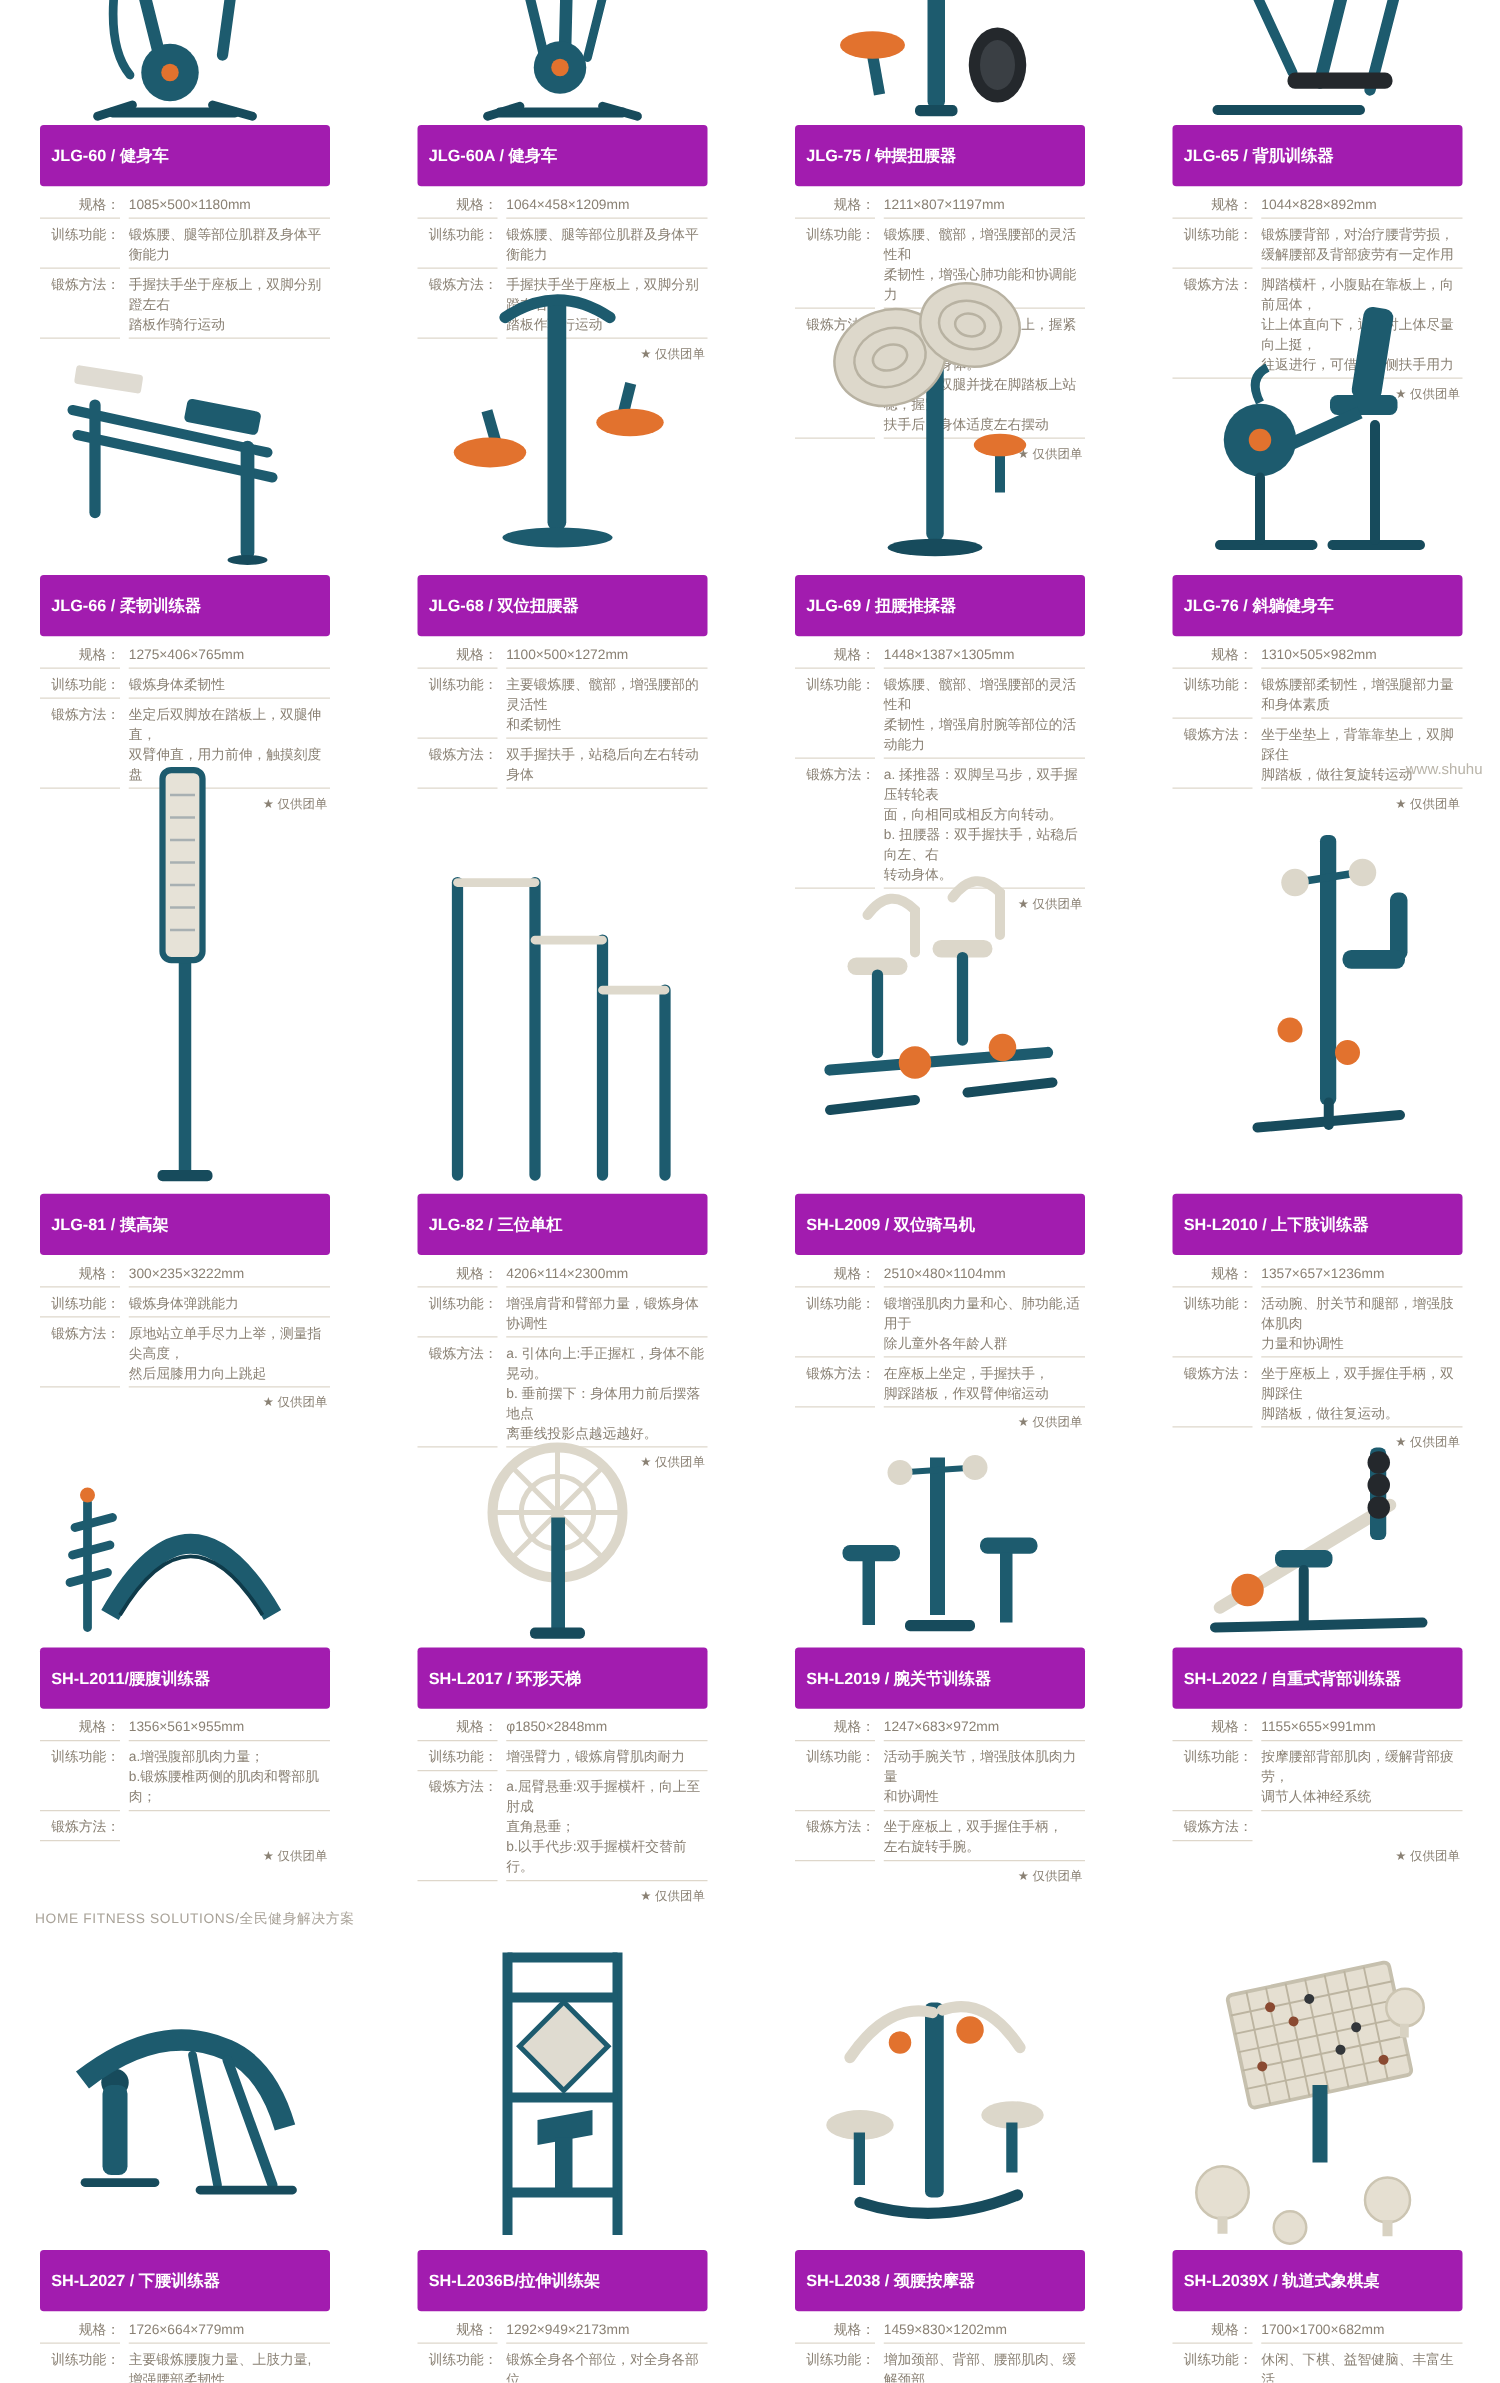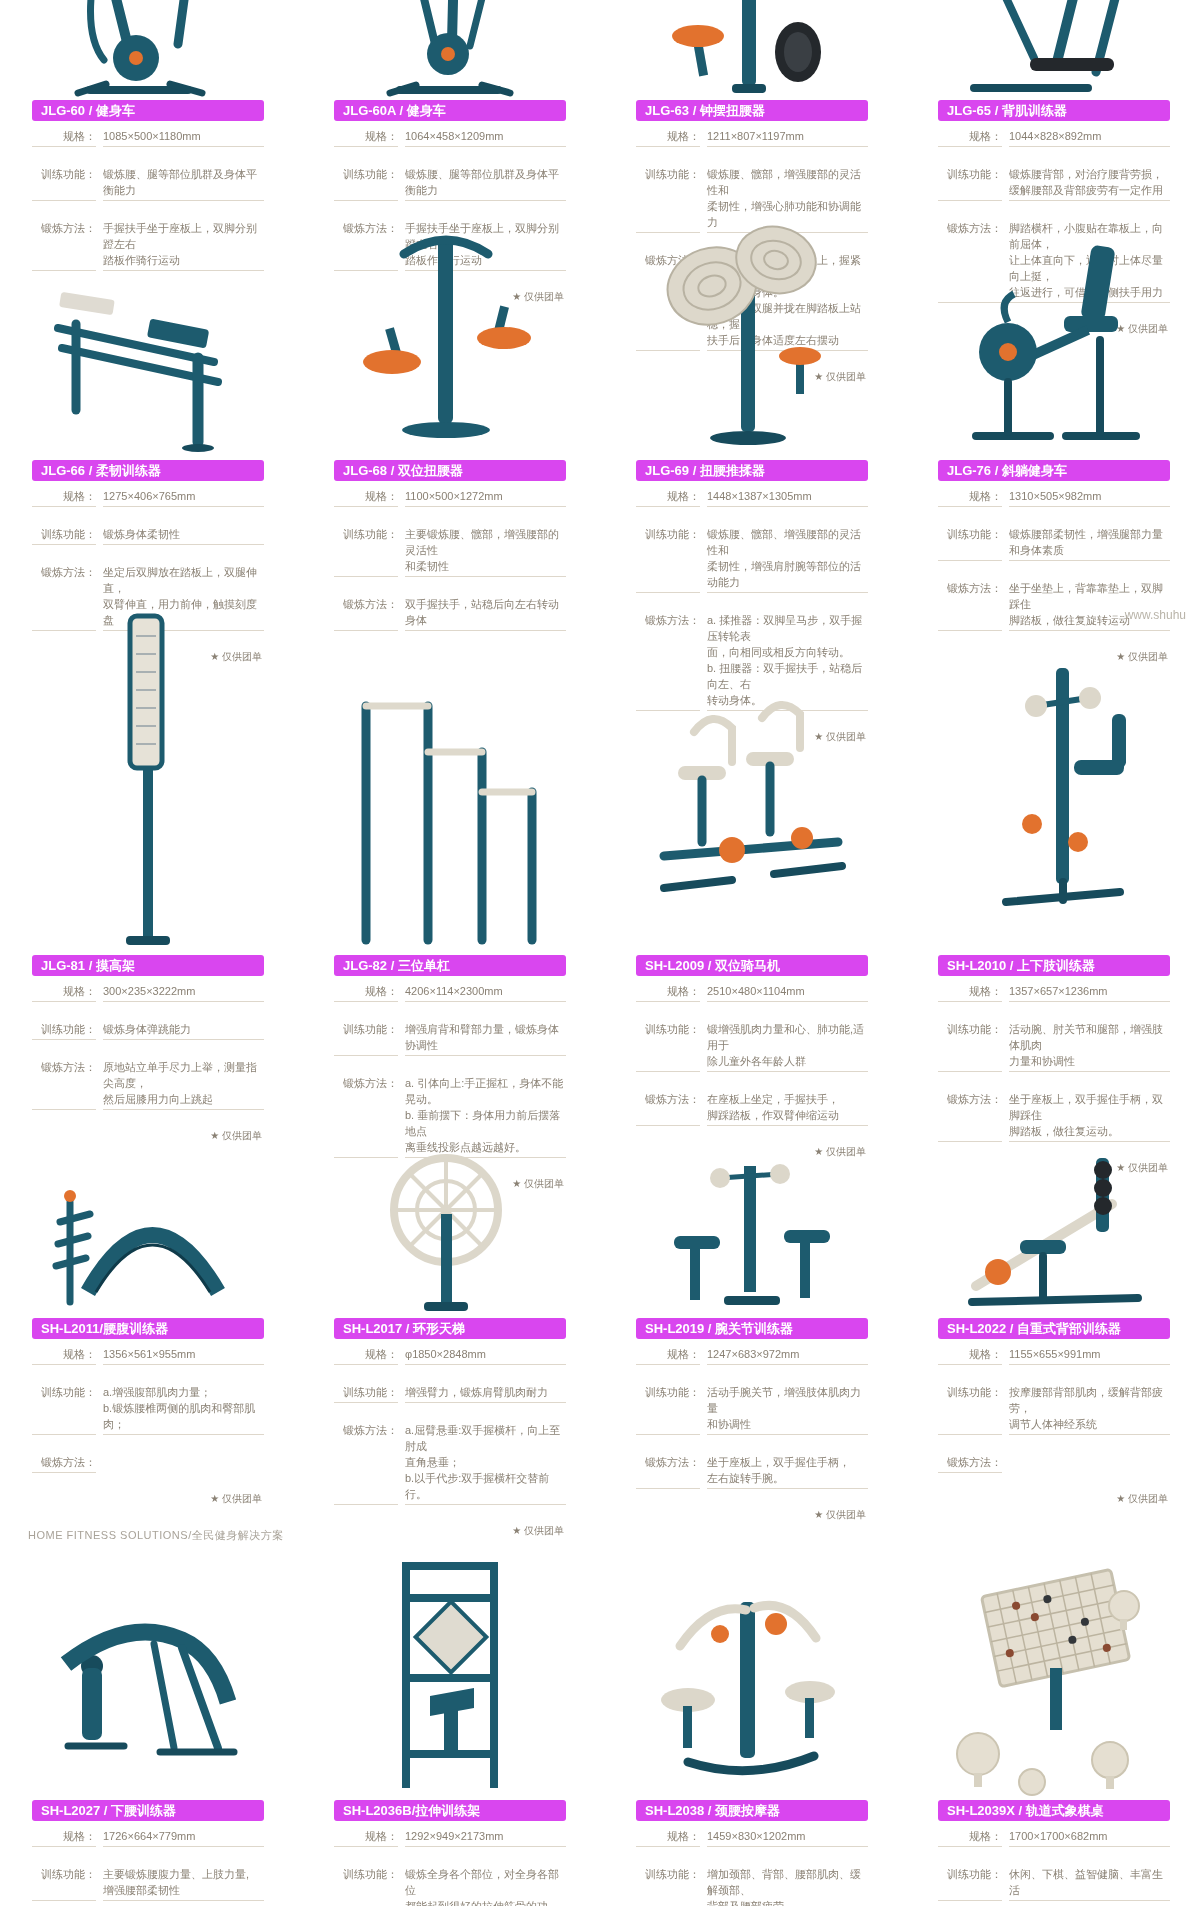--- a/index.html
+++ b/index.html
@@ -19,8 +19,8 @@
   .row4 .imgbox{height:168px}.row5 .imgbox{height:250px}
   .imgbox svg{width:100%;height:100%;display:block;}
   .ptitle{
-    background:#d946ef;color:#ffffff;font-size:13px;font-weight:bold;
-    height:21px;line-height:21px;padding:0 9px;border-radius:3px;
+    background:#a21caf;color:#ffffff;font-size:13px;font-weight:bold;
+    height:21px;line-height:21px;padding:14px 9px;border-radius:3px;
     margin:0 0 7px 0;white-space:nowrap;overflow:hidden;
   }
   .specs{margin:0;}

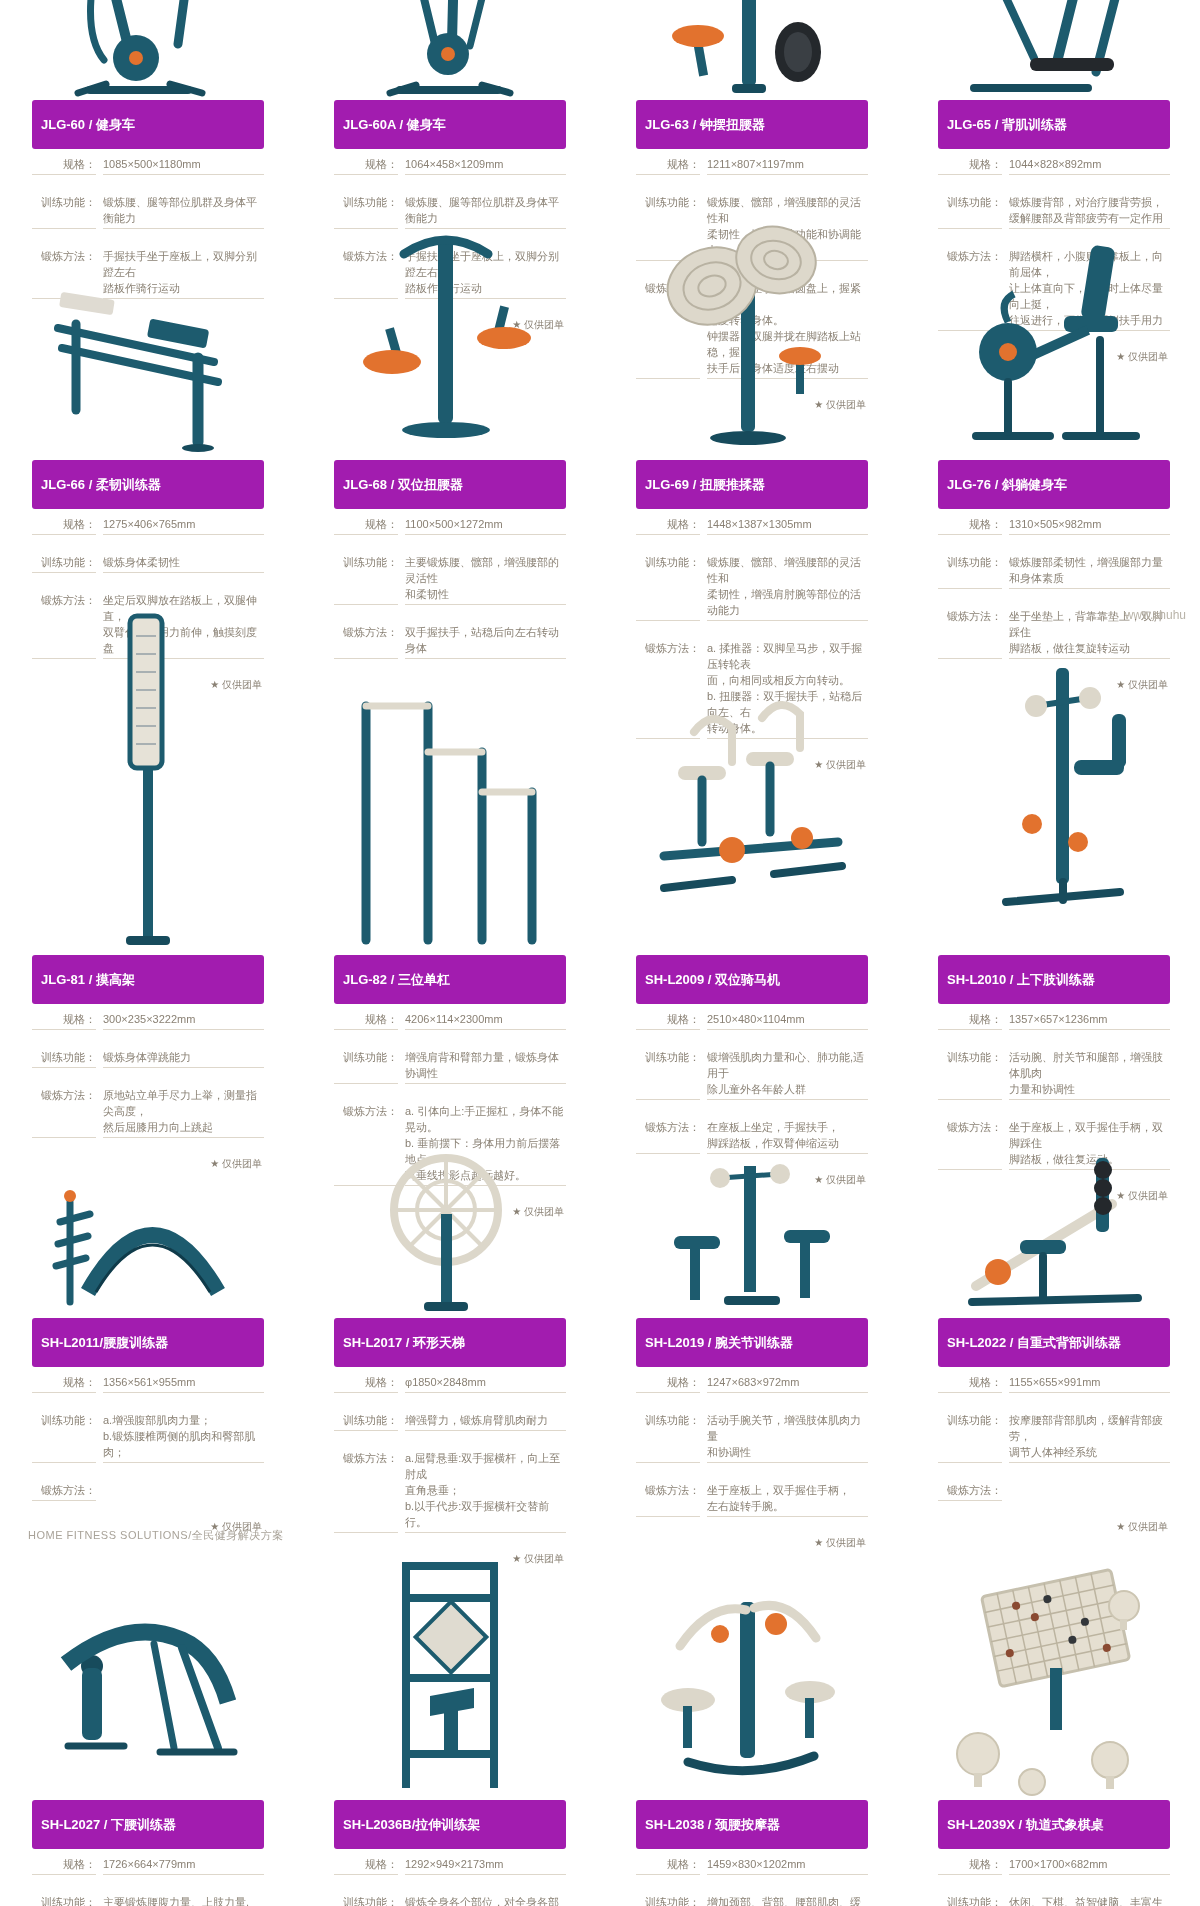--- a/index.html
+++ b/index.html
@@ -124,7 +124,7 @@
             <rect x="96" y="84" width="34" height="9" rx="4" fill="#174b5c"></rect>
           </svg>
         </div>
-    <h3 class="ptitle">JLG-63 / 钟摆扭腰器</h3>
+    <h3 class="ptitle">JLG-75 / 钟摆扭腰器</h3>
     <div class="specs">
           <div class="srow">
             <span class="lbl">规格：</span>

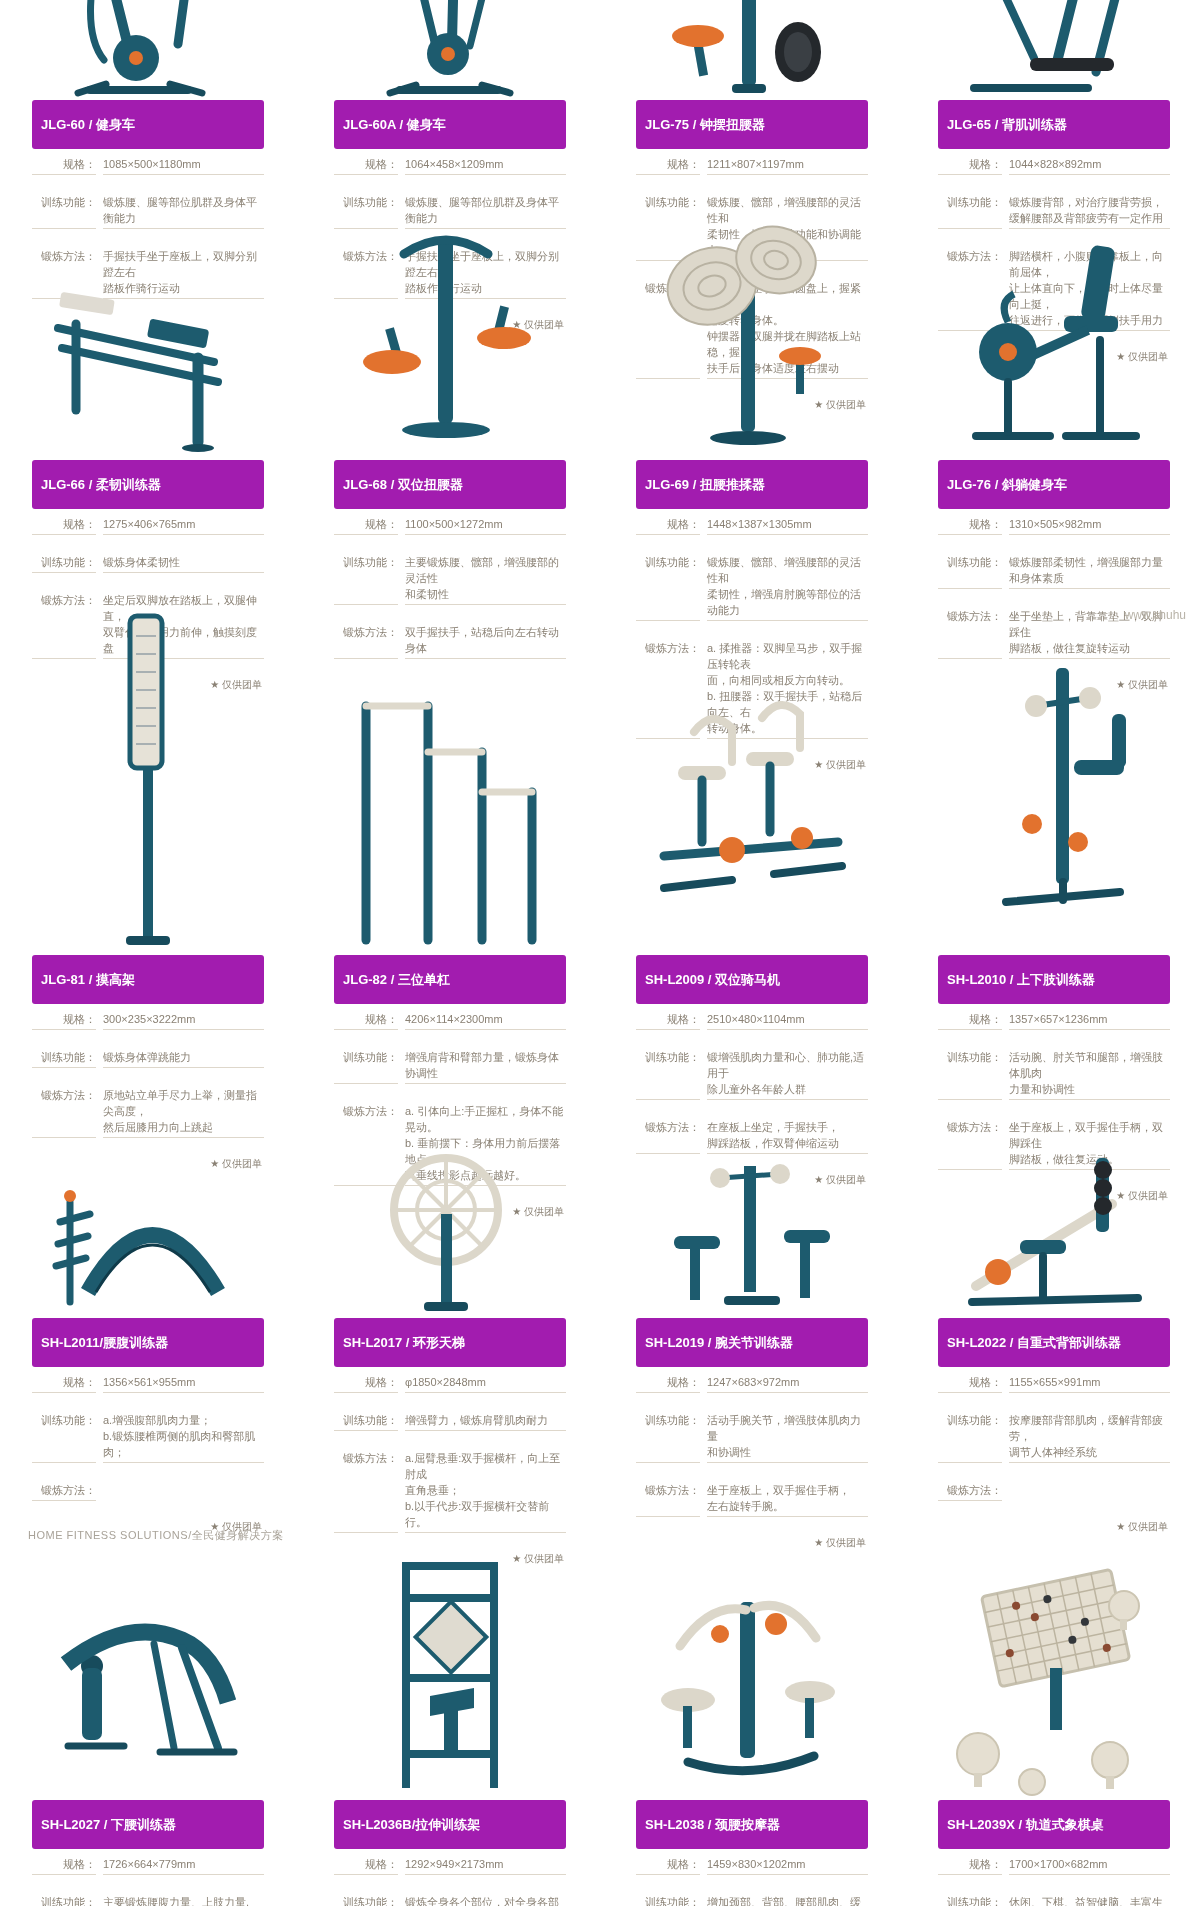--- a/index.html
+++ b/index.html
@@ -24,7 +24,7 @@
     margin:0 0 7px 0;white-space:nowrap;overflow:hidden;
   }
   .specs{margin:0;}
-  .srow{display:flex;font-size:11px;line-height:16px;color:#8A8174;margin-bottom:19px;justify-content:space-between;}
+  .srow{display:flex;font-size:11px;line-height:16px;color:#8A8174;margin-bottom:5px;justify-content:space-between;}
   .lbl{width:64px;flex:none;text-align:right;border-bottom:1px solid #DED7CB;padding-bottom:2px;}
   .val{flex:1;margin-left:7px;border-bottom:1px solid #DED7CB;padding-bottom:2px;white-space:pre-line;}
   .note{font-size:10px;color:#8A8174;text-align:right;margin-top:5px;padding-right:2px;}

